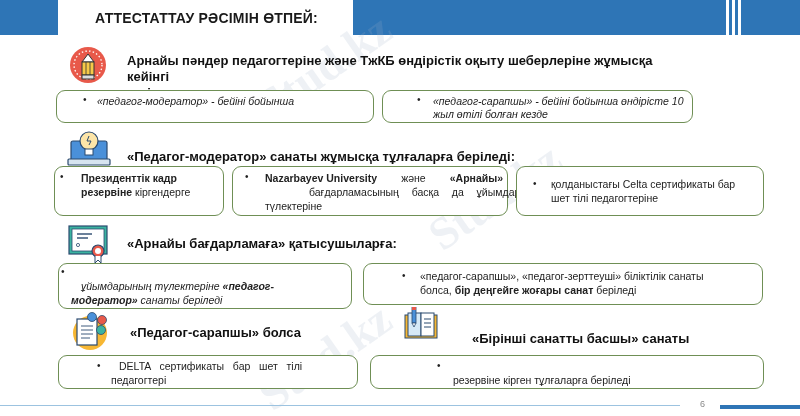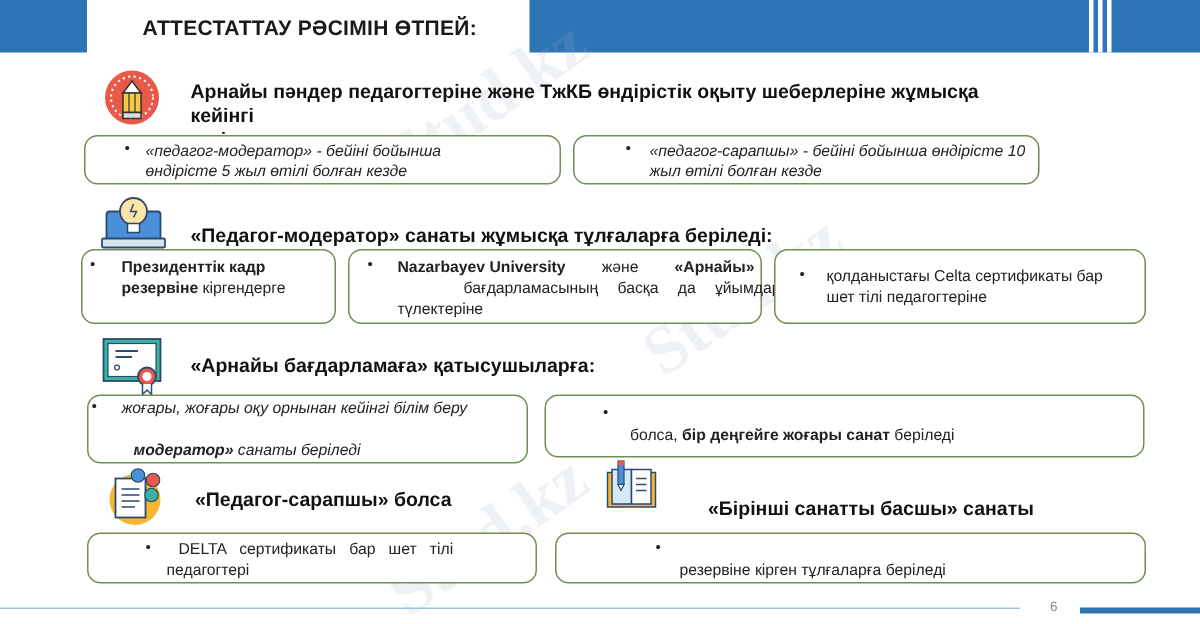--- a/index.html
+++ b/index.html
@@ -57,7 +57,6 @@
 <div class="abs box it" style="left:56px;top:90px;width:318px;height:33px;">
   <span class="bul" style="left:26px;top:2px;">•</span>
   <div class="abs" style="left:40px;top:3px;">«педагог-модератор» - бейіні бойынша</div>
-  <div class="abs" style="left:40px;top:16px;">өндірісте 5 жыл өтілі болған кезде</div>
 </div>
 <div class="abs box it" style="left:382px;top:90px;width:311px;height:33px;">
   <span class="bul" style="left:34px;top:2px;">•</span>

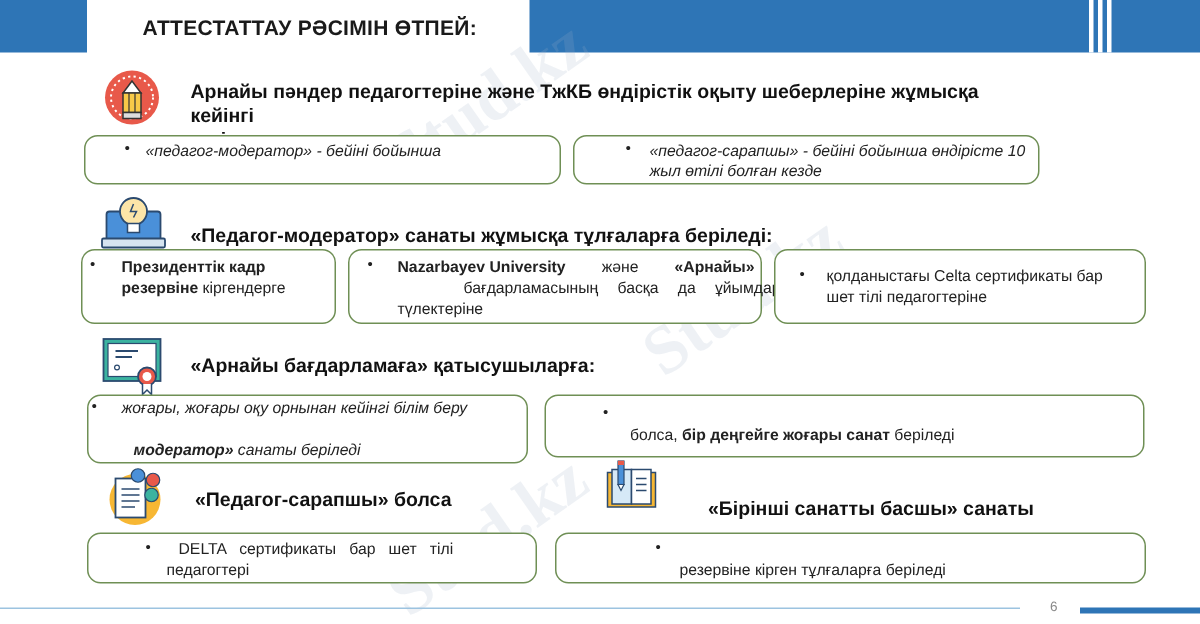--- a/index.html
+++ b/index.html
@@ -110,7 +110,6 @@
 <div class="abs heading" style="left:127px;top:236px;">«Арнайы бағдарламаға» қатысушыларға:</div>
 <div class="abs box it" style="left:58px;top:263px;width:294px;height:46px;">
   <span class="bul" style="left:2px;top:1px;">•</span>
-  <div class="abs" style="left:22px;top:1px;">жоғары, жоғары оқу орнынан кейінгі білім беру</div>
   <div class="abs" style="left:30px;top:29px;"><span class="b">модератор»</span><span> санаты беріледі</span></div>
 </div>
 <div class="abs box" style="left:363px;top:263px;width:400px;height:42px;">

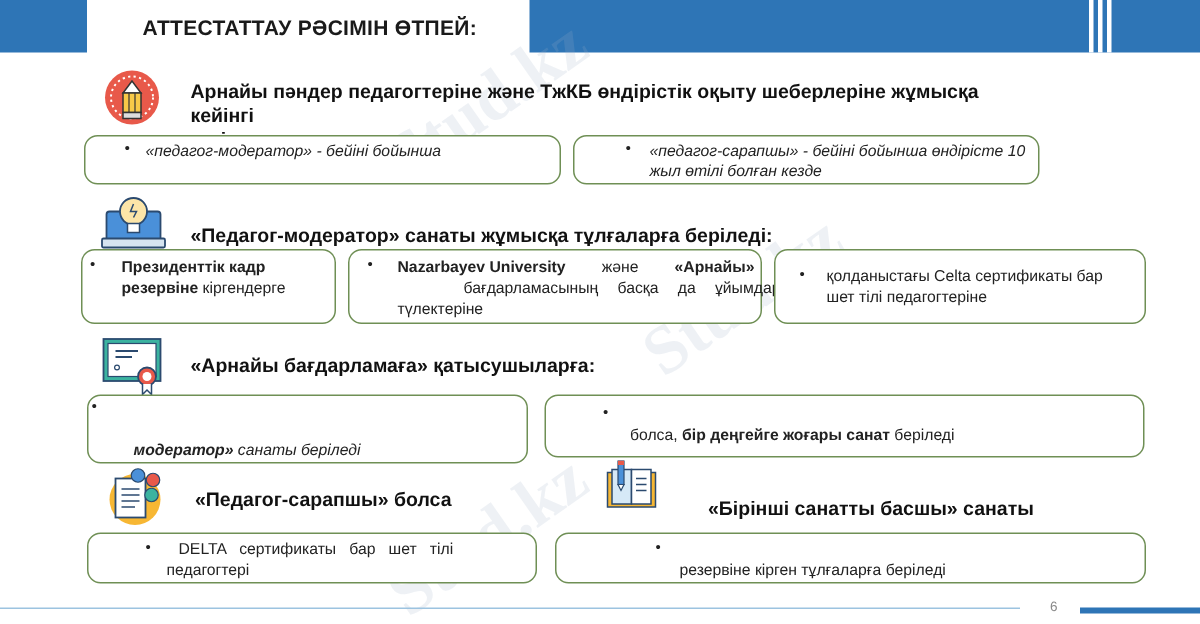--- a/index.html
+++ b/index.html
@@ -114,6 +114,7 @@
 </div>
 <div class="abs box" style="left:363px;top:263px;width:400px;height:42px;">
   <span class="bul" style="left:38px;top:5px;">•</span>
+  <div class="abs" style="left:56px;top:5px;">«педагог-сарапшы», «педагог-зерттеуші» біліктілік санаты</div>
   <div class="abs" style="left:56px;top:19px;"><span>болса, </span><span class="b">бір деңгейге жоғары санат</span><span> беріледі</span></div>
 </div>
 

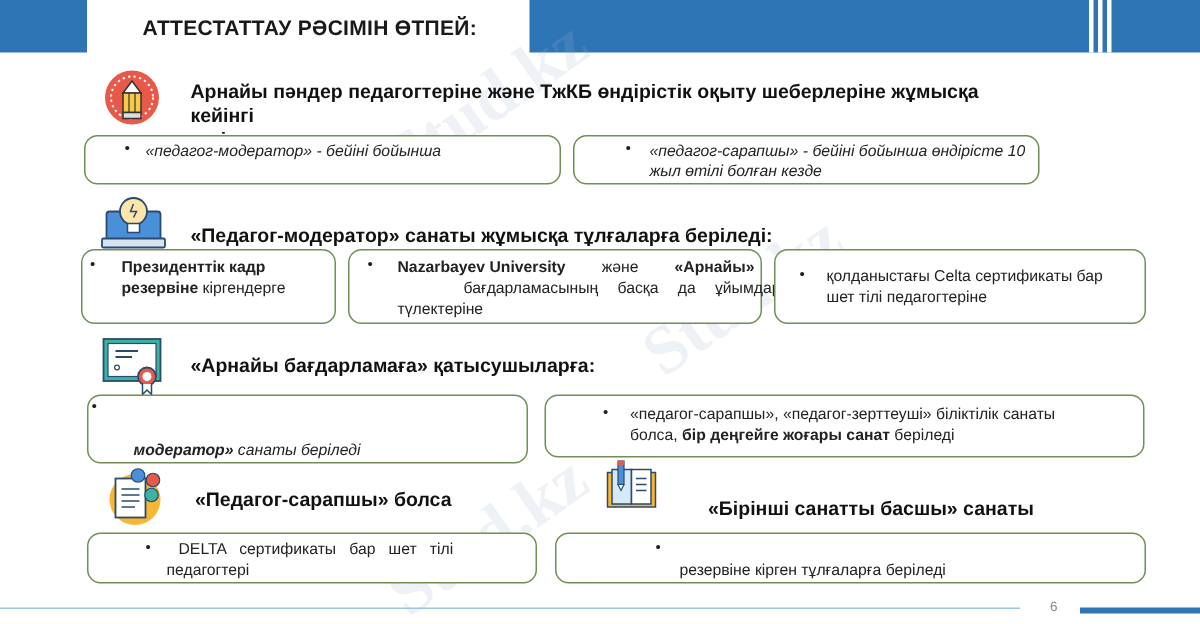--- a/index.html
+++ b/index.html
@@ -110,6 +110,7 @@
 <div class="abs heading" style="left:127px;top:236px;">«Арнайы бағдарламаға» қатысушыларға:</div>
 <div class="abs box it" style="left:58px;top:263px;width:294px;height:46px;">
   <span class="bul" style="left:2px;top:1px;">•</span>
+  <div class="abs" style="left:22px;top:15px;"><span>ұйымдарының түлектеріне </span><span class="b">«педагог-</span></div>
   <div class="abs" style="left:30px;top:29px;"><span class="b">модератор»</span><span> санаты беріледі</span></div>
 </div>
 <div class="abs box" style="left:363px;top:263px;width:400px;height:42px;">

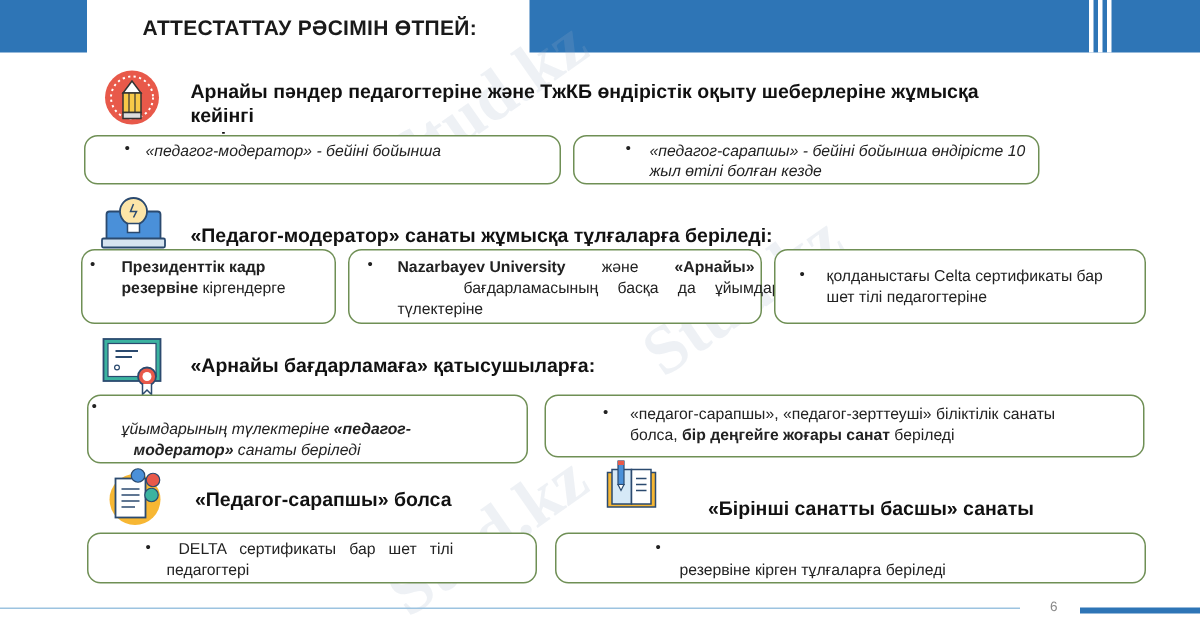--- a/index.html
+++ b/index.html
@@ -111,7 +111,7 @@
 <div class="abs box it" style="left:58px;top:263px;width:294px;height:46px;">
   <span class="bul" style="left:2px;top:1px;">•</span>
   <div class="abs" style="left:22px;top:15px;"><span>ұйымдарының түлектеріне </span><span class="b">«педагог-</span></div>
-  <div class="abs" style="left:30px;top:29px;"><span class="b">модератор»</span><span> санаты беріледі</span></div>
+  <div class="abs" style="left:12px;top:29px;"><span class="b">модератор»</span><span> санаты беріледі</span></div>
 </div>
 <div class="abs box" style="left:363px;top:263px;width:400px;height:42px;">
   <span class="bul" style="left:38px;top:5px;">•</span>

